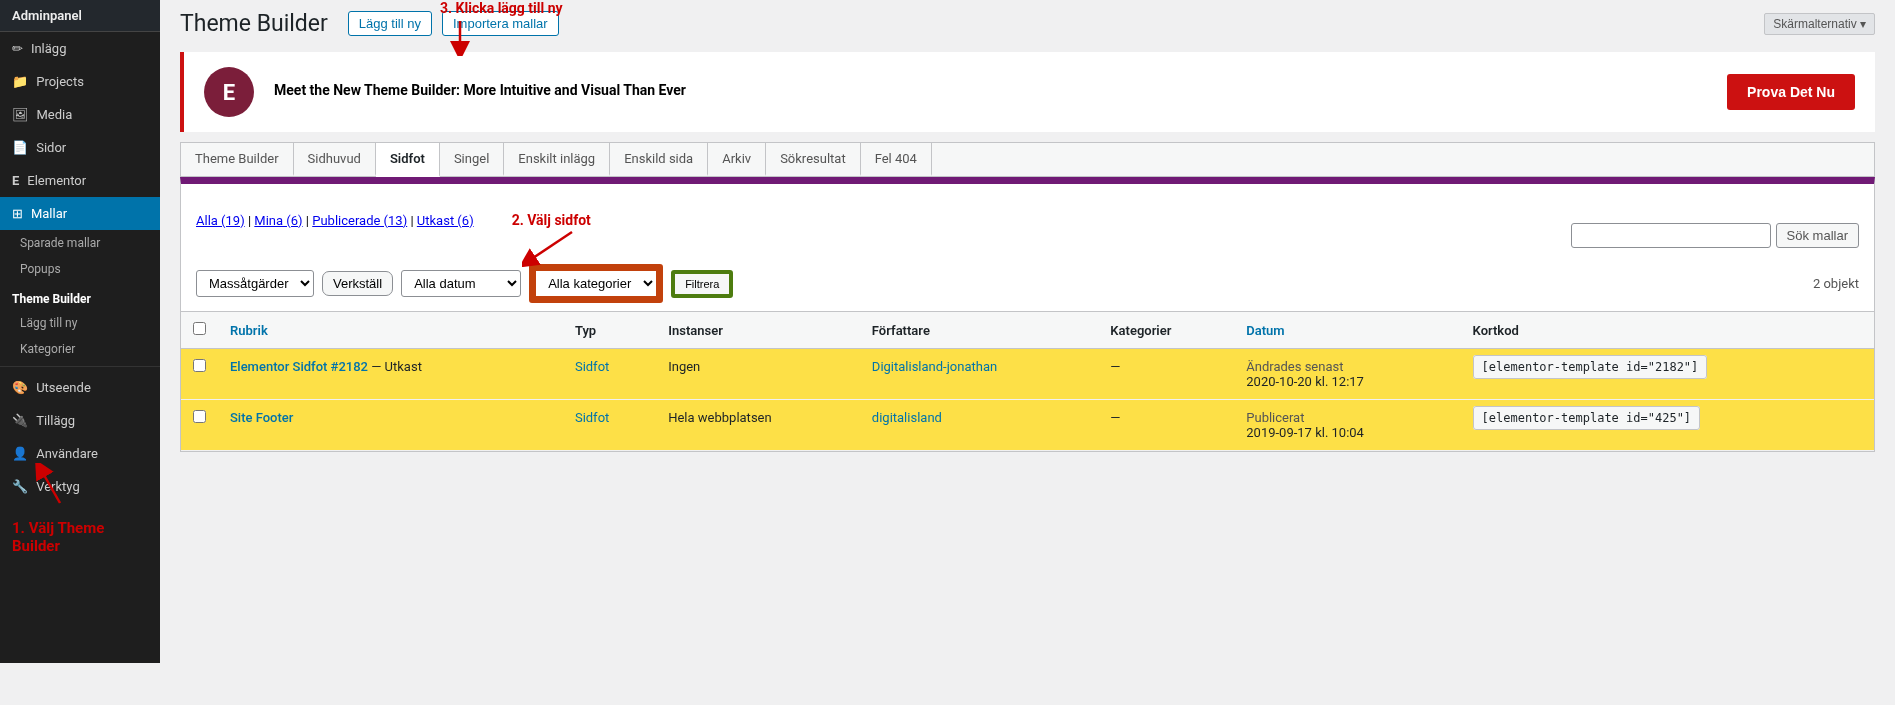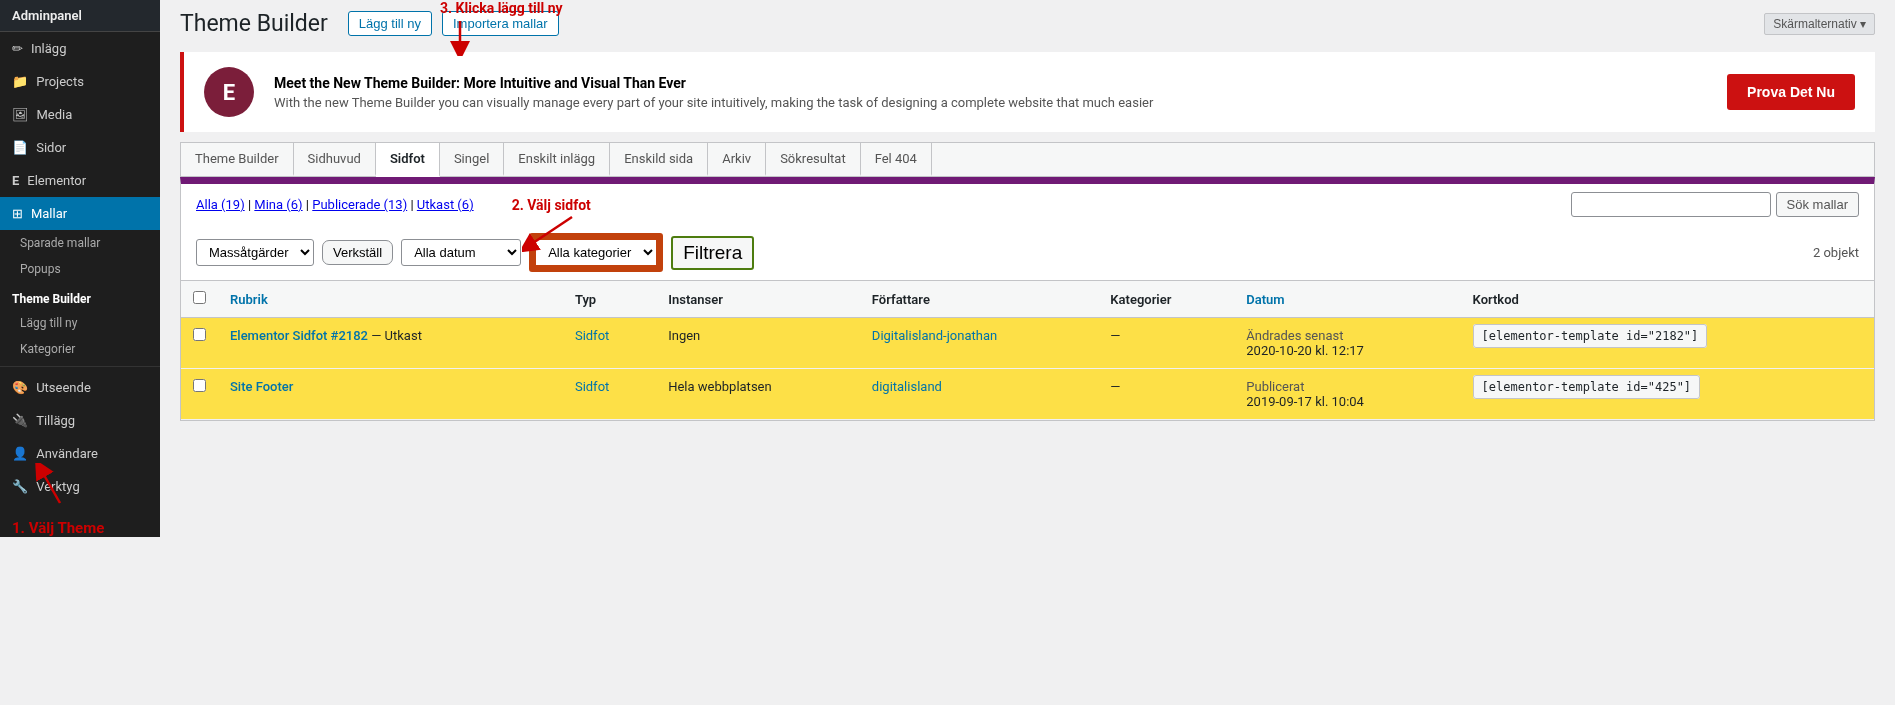--- a/index.html
+++ b/index.html
@@ -13,7 +13,7 @@
       display: flex;
       flex-direction: column;
       flex-shrink: 0;
-      height: 537px;
+      height: 663px;
       overflow-y: auto;
     }
     .sidebar-top {

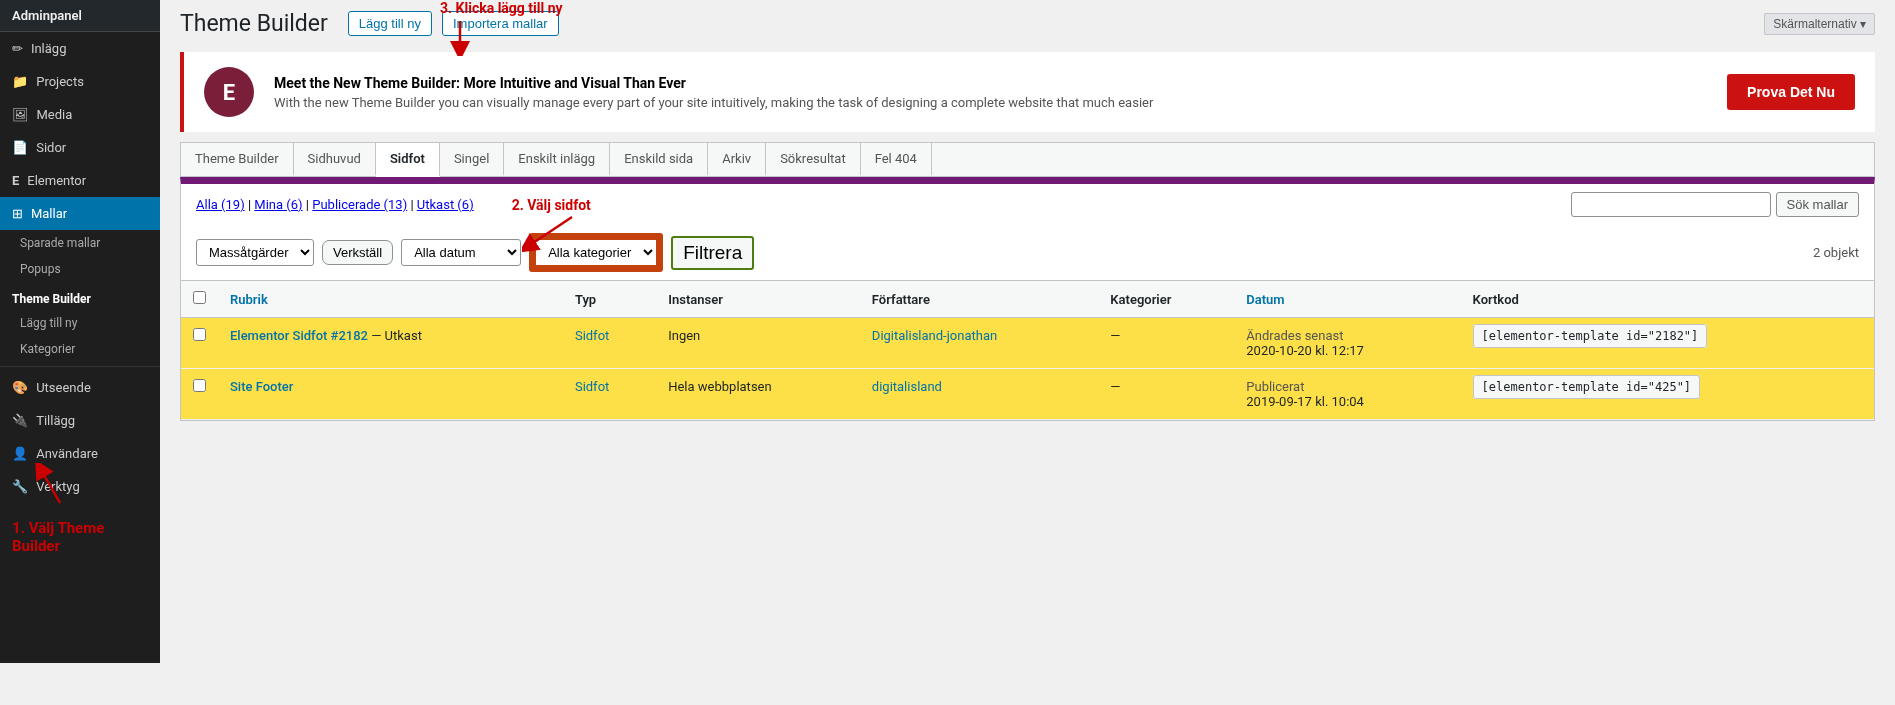--- a/index.html
+++ b/index.html
@@ -391,7 +391,6 @@
     <div class="promo-icon">E</div>
     <div class="promo-text">
       <strong>Meet the New Theme Builder: More Intuitive and Visual Than Ever</strong>
-      <p>With the new Theme Builder you can visually manage every part of your site intuitively, making the task of designing a complete website that much easier</p>
     </div>
     <button class="btn-red">Prova Det Nu</button>
   </div>

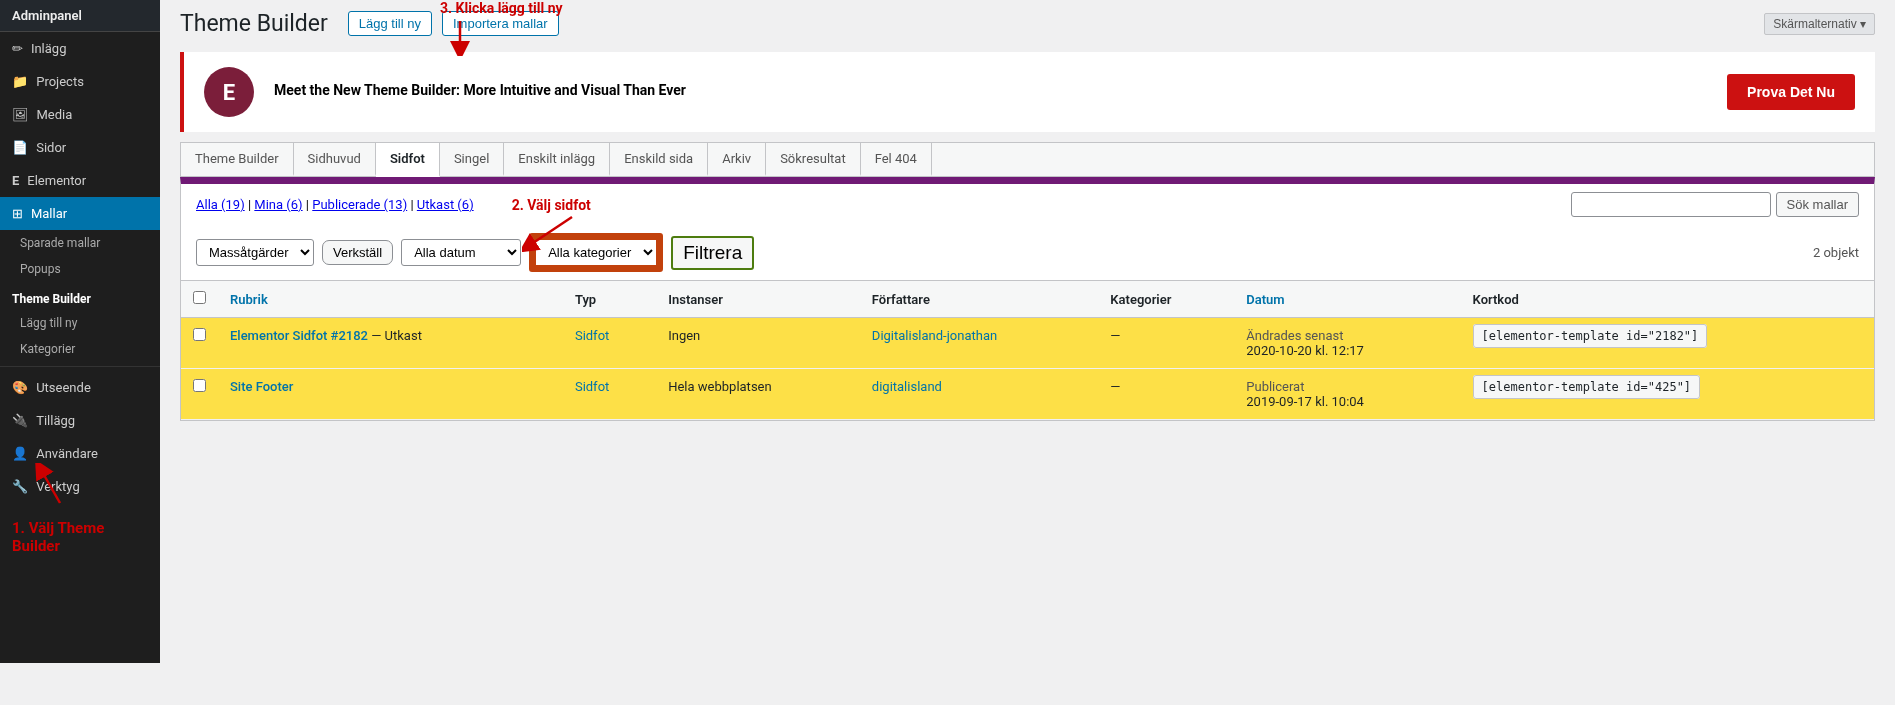--- a/index.html
+++ b/index.html
@@ -182,6 +182,7 @@
       margin-left: auto;
       display: flex;
       gap: 5px;
+      margin-top: 31px;
     }
     .search-input {
       border: 1px solid #8c8f94;

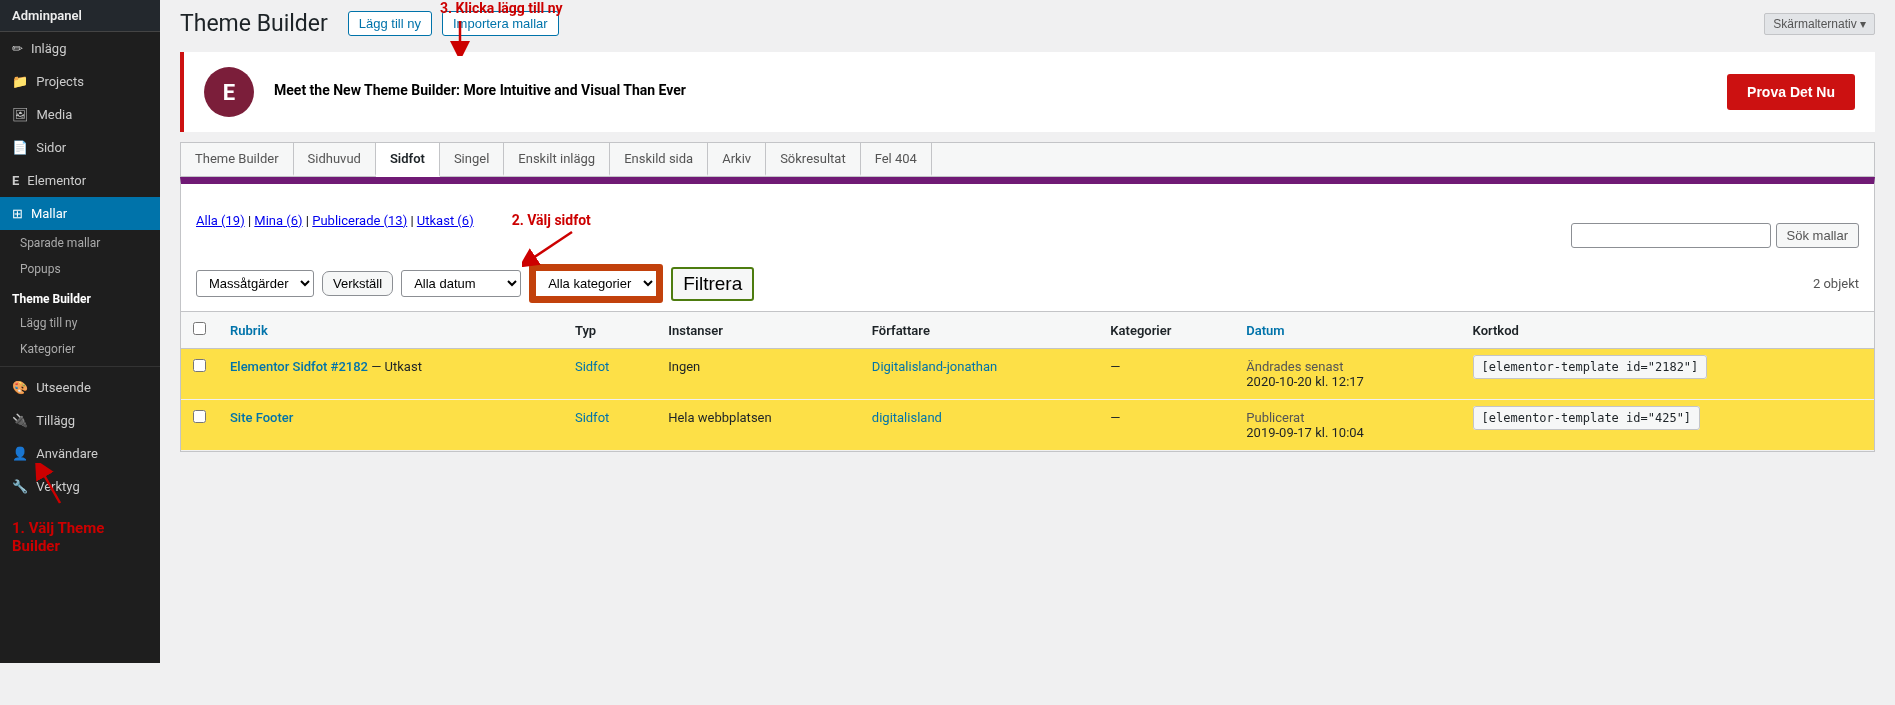--- a/index.html
+++ b/index.html
@@ -243,12 +243,12 @@
       background: #fff;
     }
     .btn-filter {
-      border: 2px solid #4d7c0f;
+      border: 4px solid #4d7c0f;
       background: #f6f7f7;
       padding: 4px 10px;
       border-radius: 3px;
       cursor: pointer;
-      font-size: 19px;
+      font-size: 11px;
     }
     .count-right { margin-left: auto; font-size: 13px; color: #555; }
 

